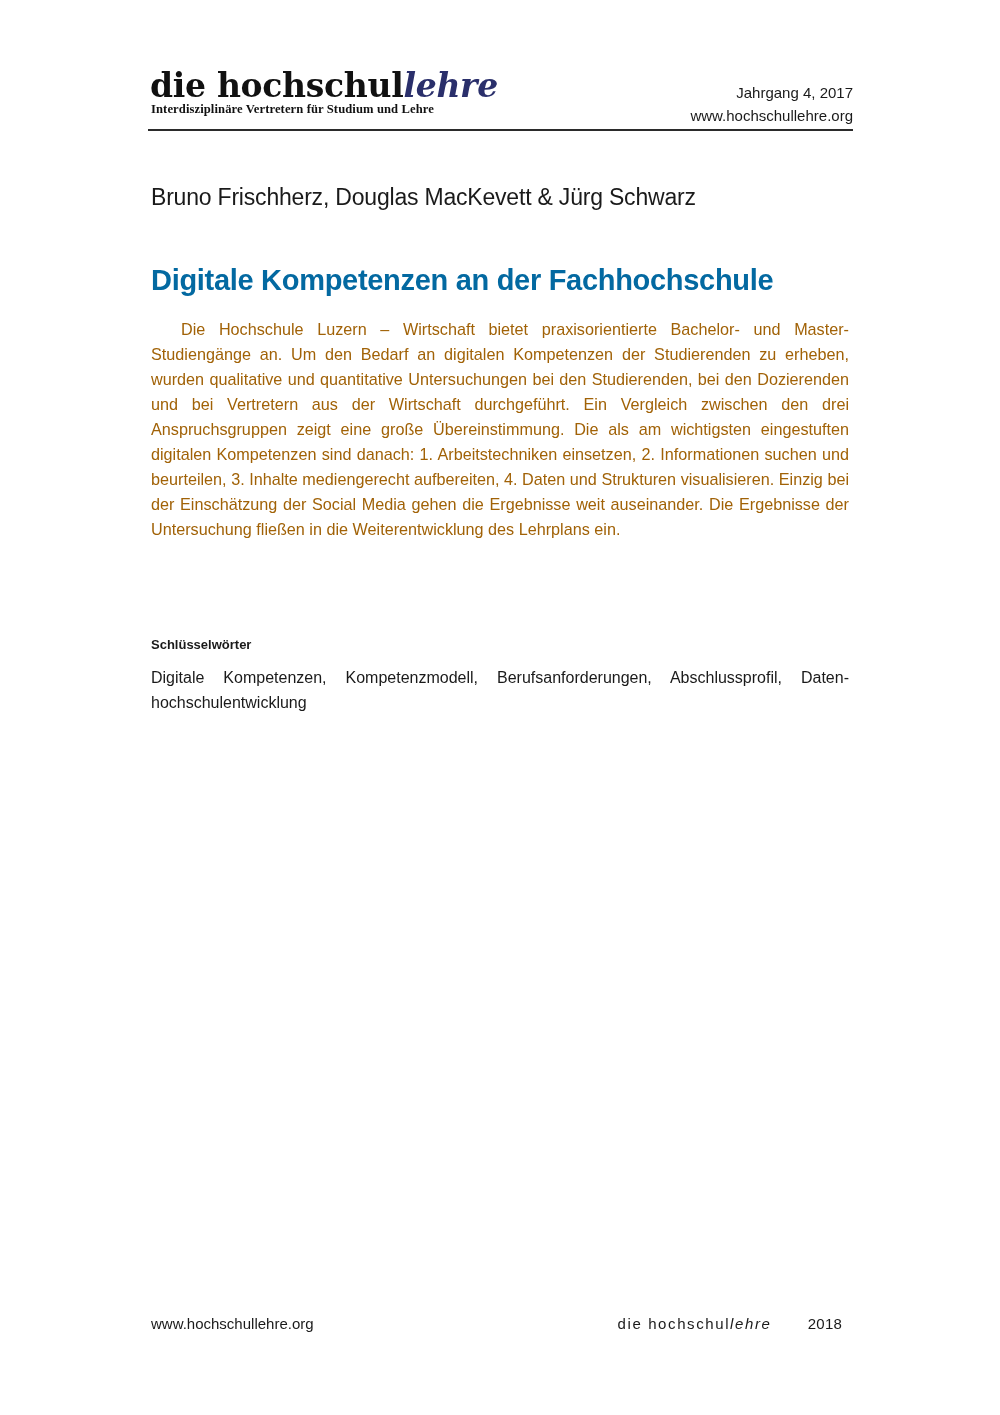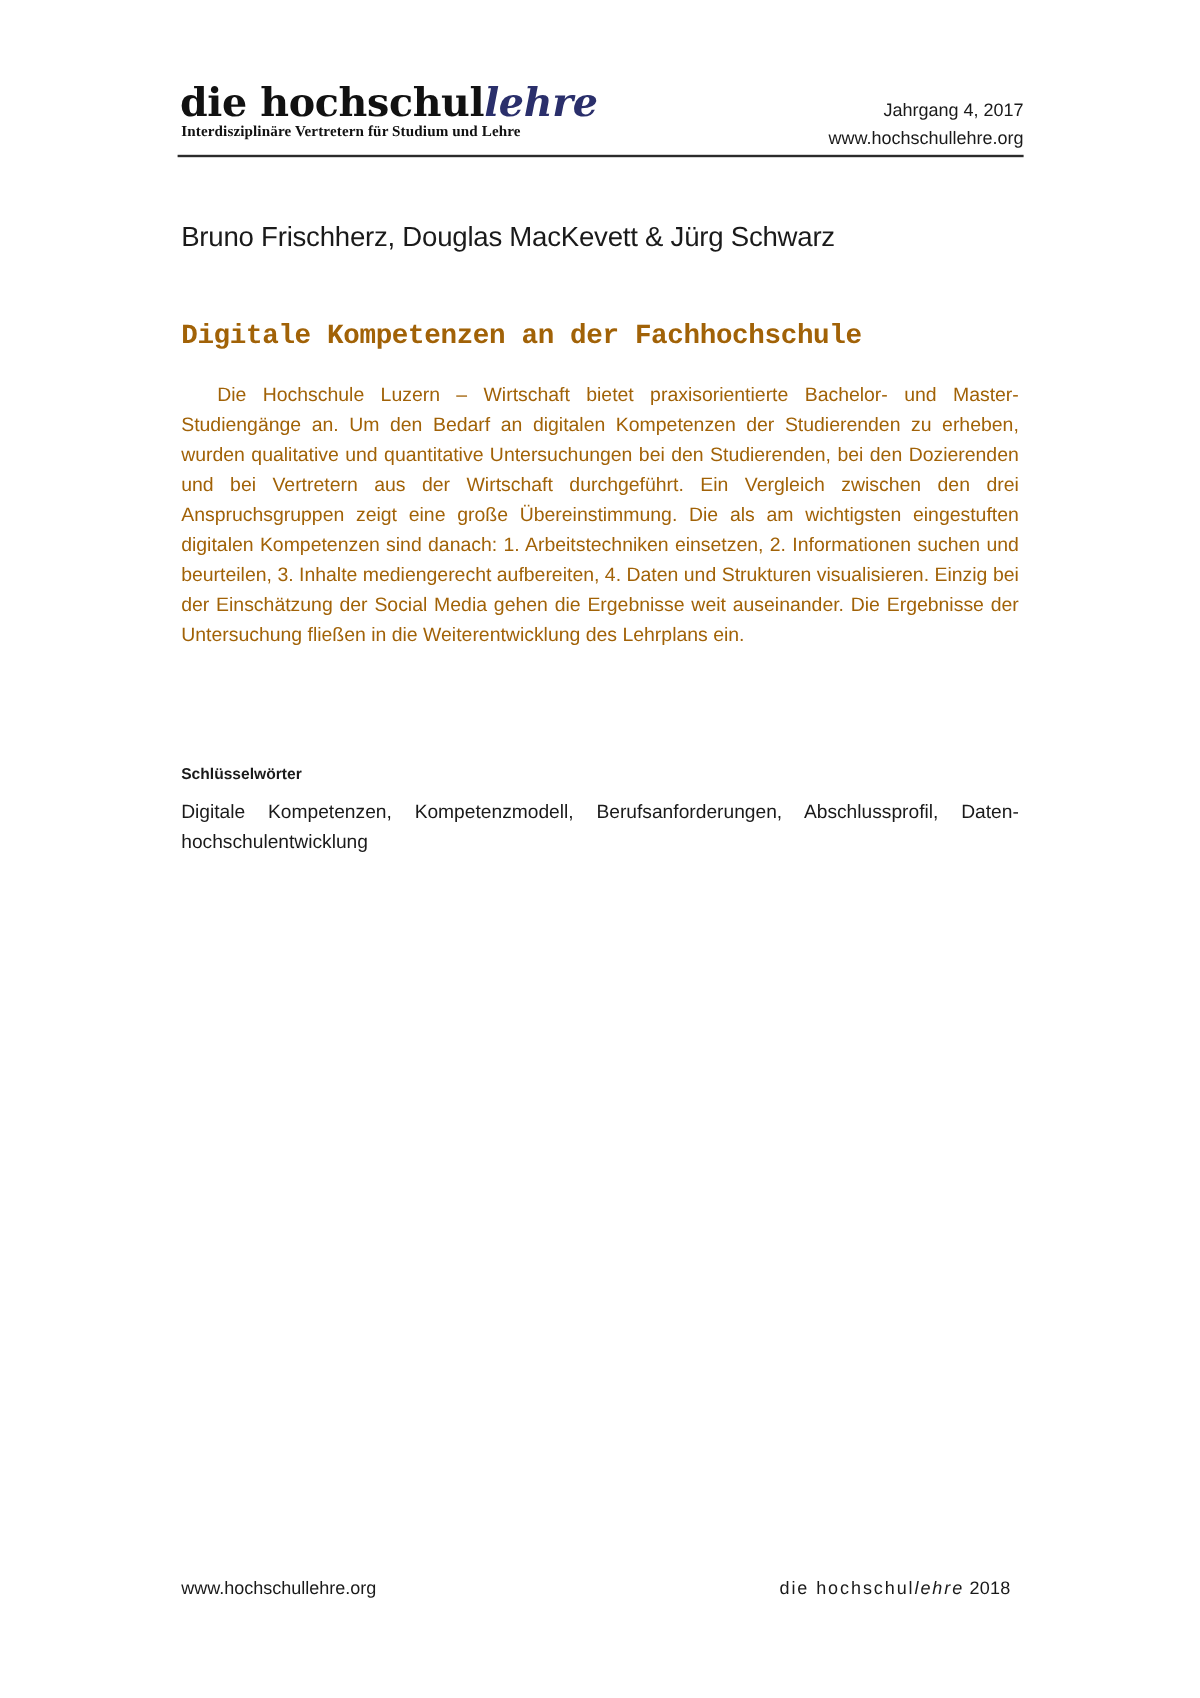--- a/index.html
+++ b/index.html
@@ -91,13 +91,12 @@
       left: 151px;
       top: 262px;
       margin: 0;
-      font-size: 23px;
+      font-size: 29px;
       line-height: 36px;
       font-weight: bold;
-      color: #a16207;
+      color: #0369a1;
       white-space: nowrap;
       letter-spacing: -0.3px;
-      font-family: Liberation Mono, monospace;
     }
 
     

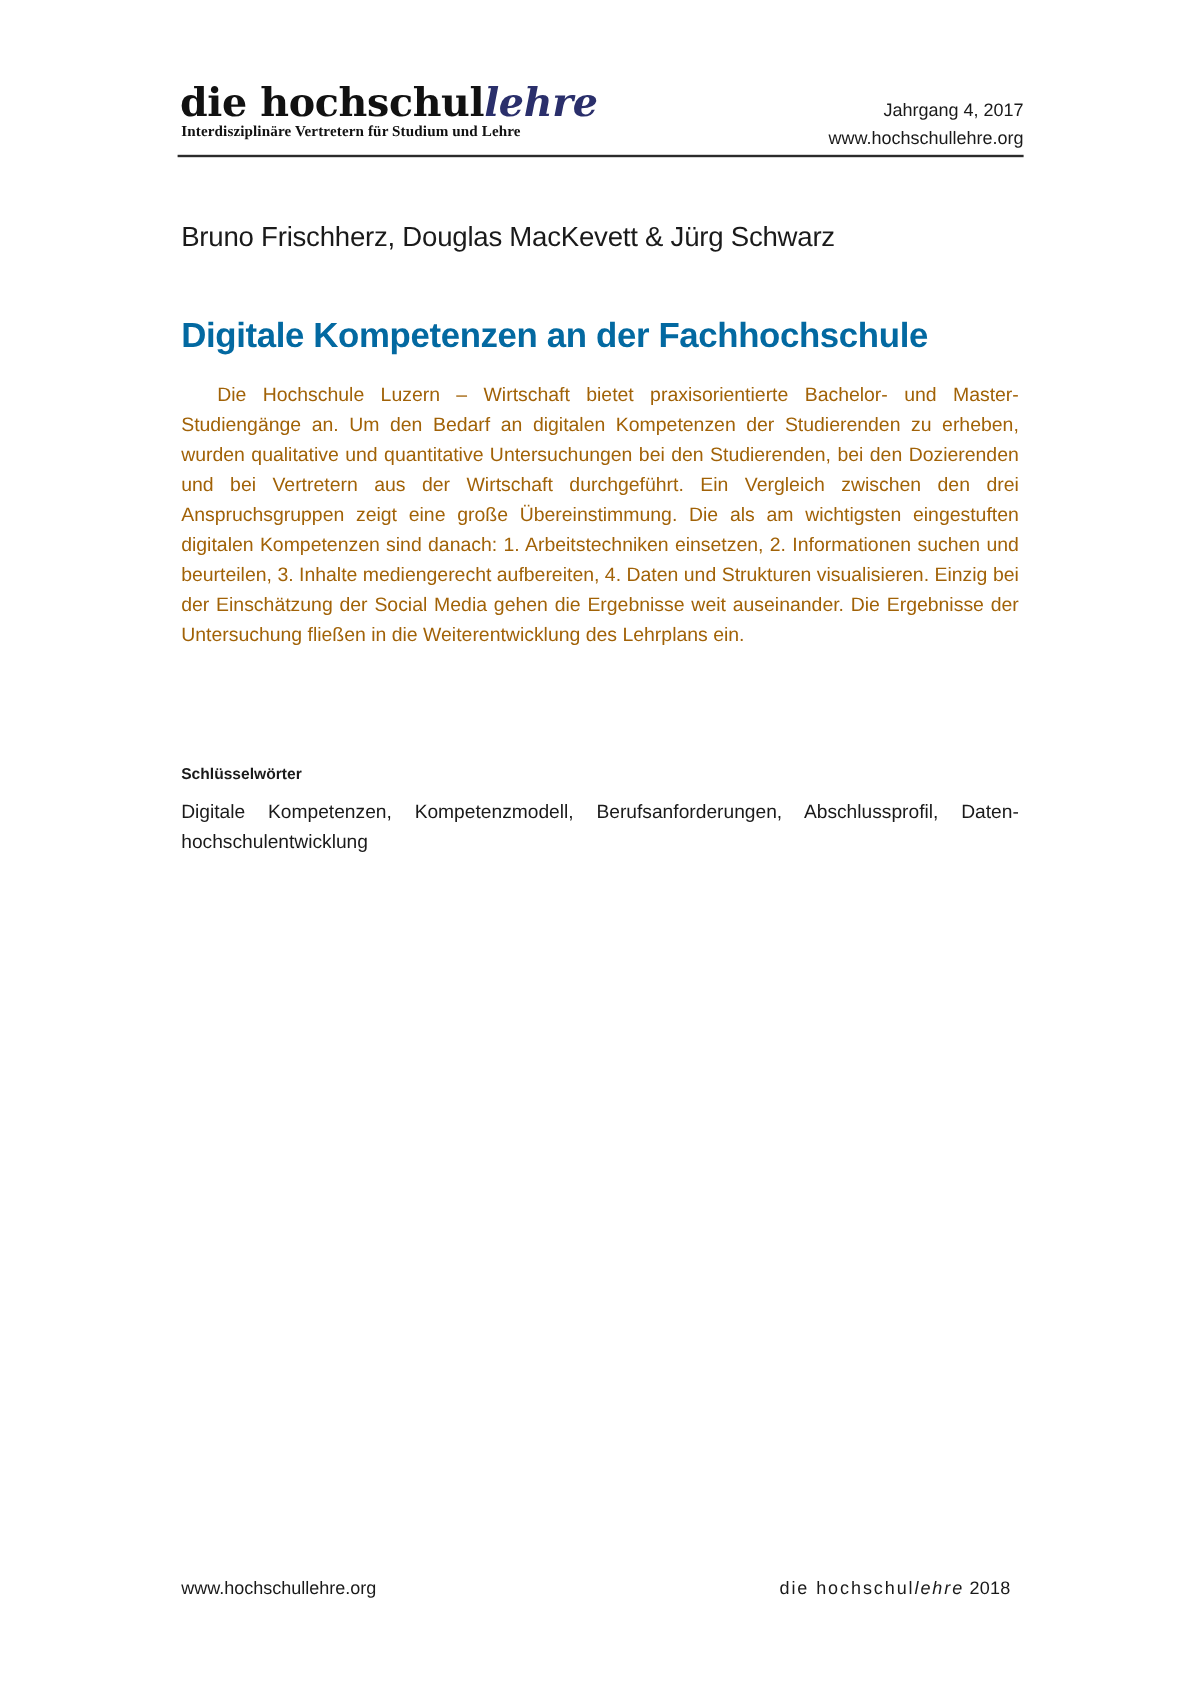--- a/index.html
+++ b/index.html
@@ -162,6 +162,7 @@
     }
     .footer-right .year {
       letter-spacing: 0.2px;
+      margin-left: 32px;
     }
   </style>
 </head>

